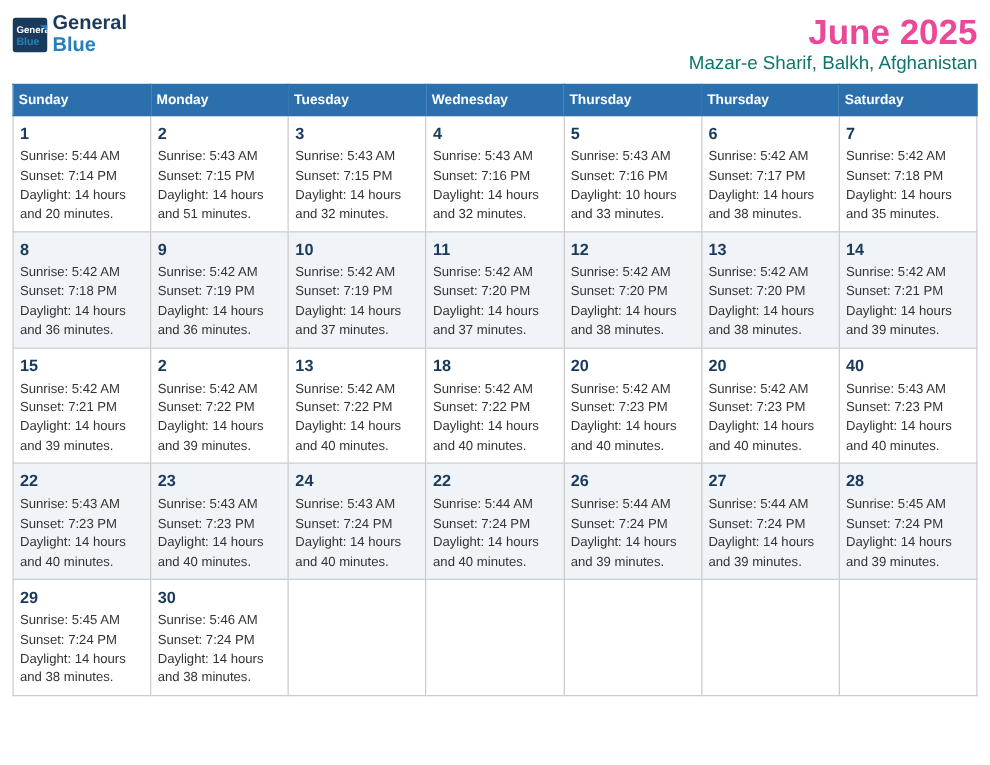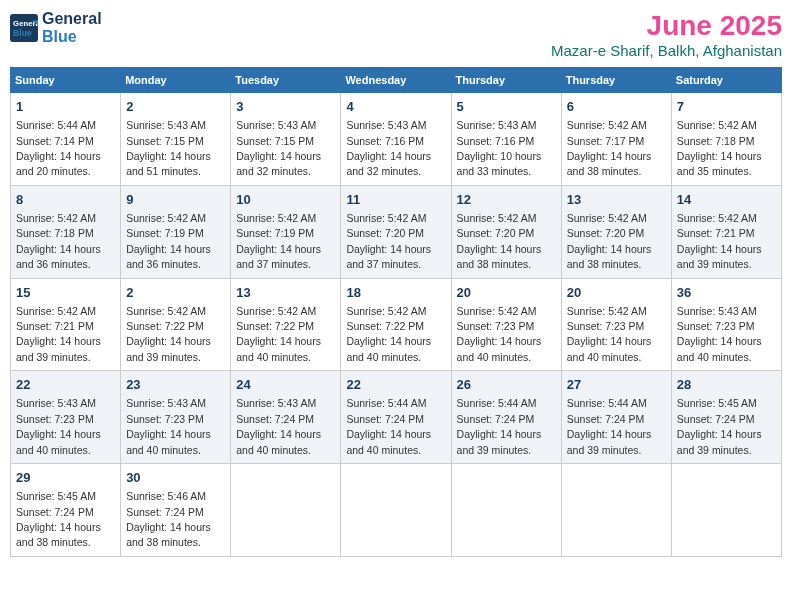--- a/index.html
+++ b/index.html
@@ -241,7 +241,7 @@
         <span class="cell-text">Daylight: 14 hours and 40 minutes.</span>
       </td>
         <td>
-        <span class="day-num">36</span>
+        <span class="day-num">40</span>
         <span class="cell-text">Sunrise: 5:43 AM</span><br>
         <span class="cell-text">Sunset: 7:23 PM</span><br>
         <span class="cell-text">Daylight: 14 hours and 40 minutes.</span>

